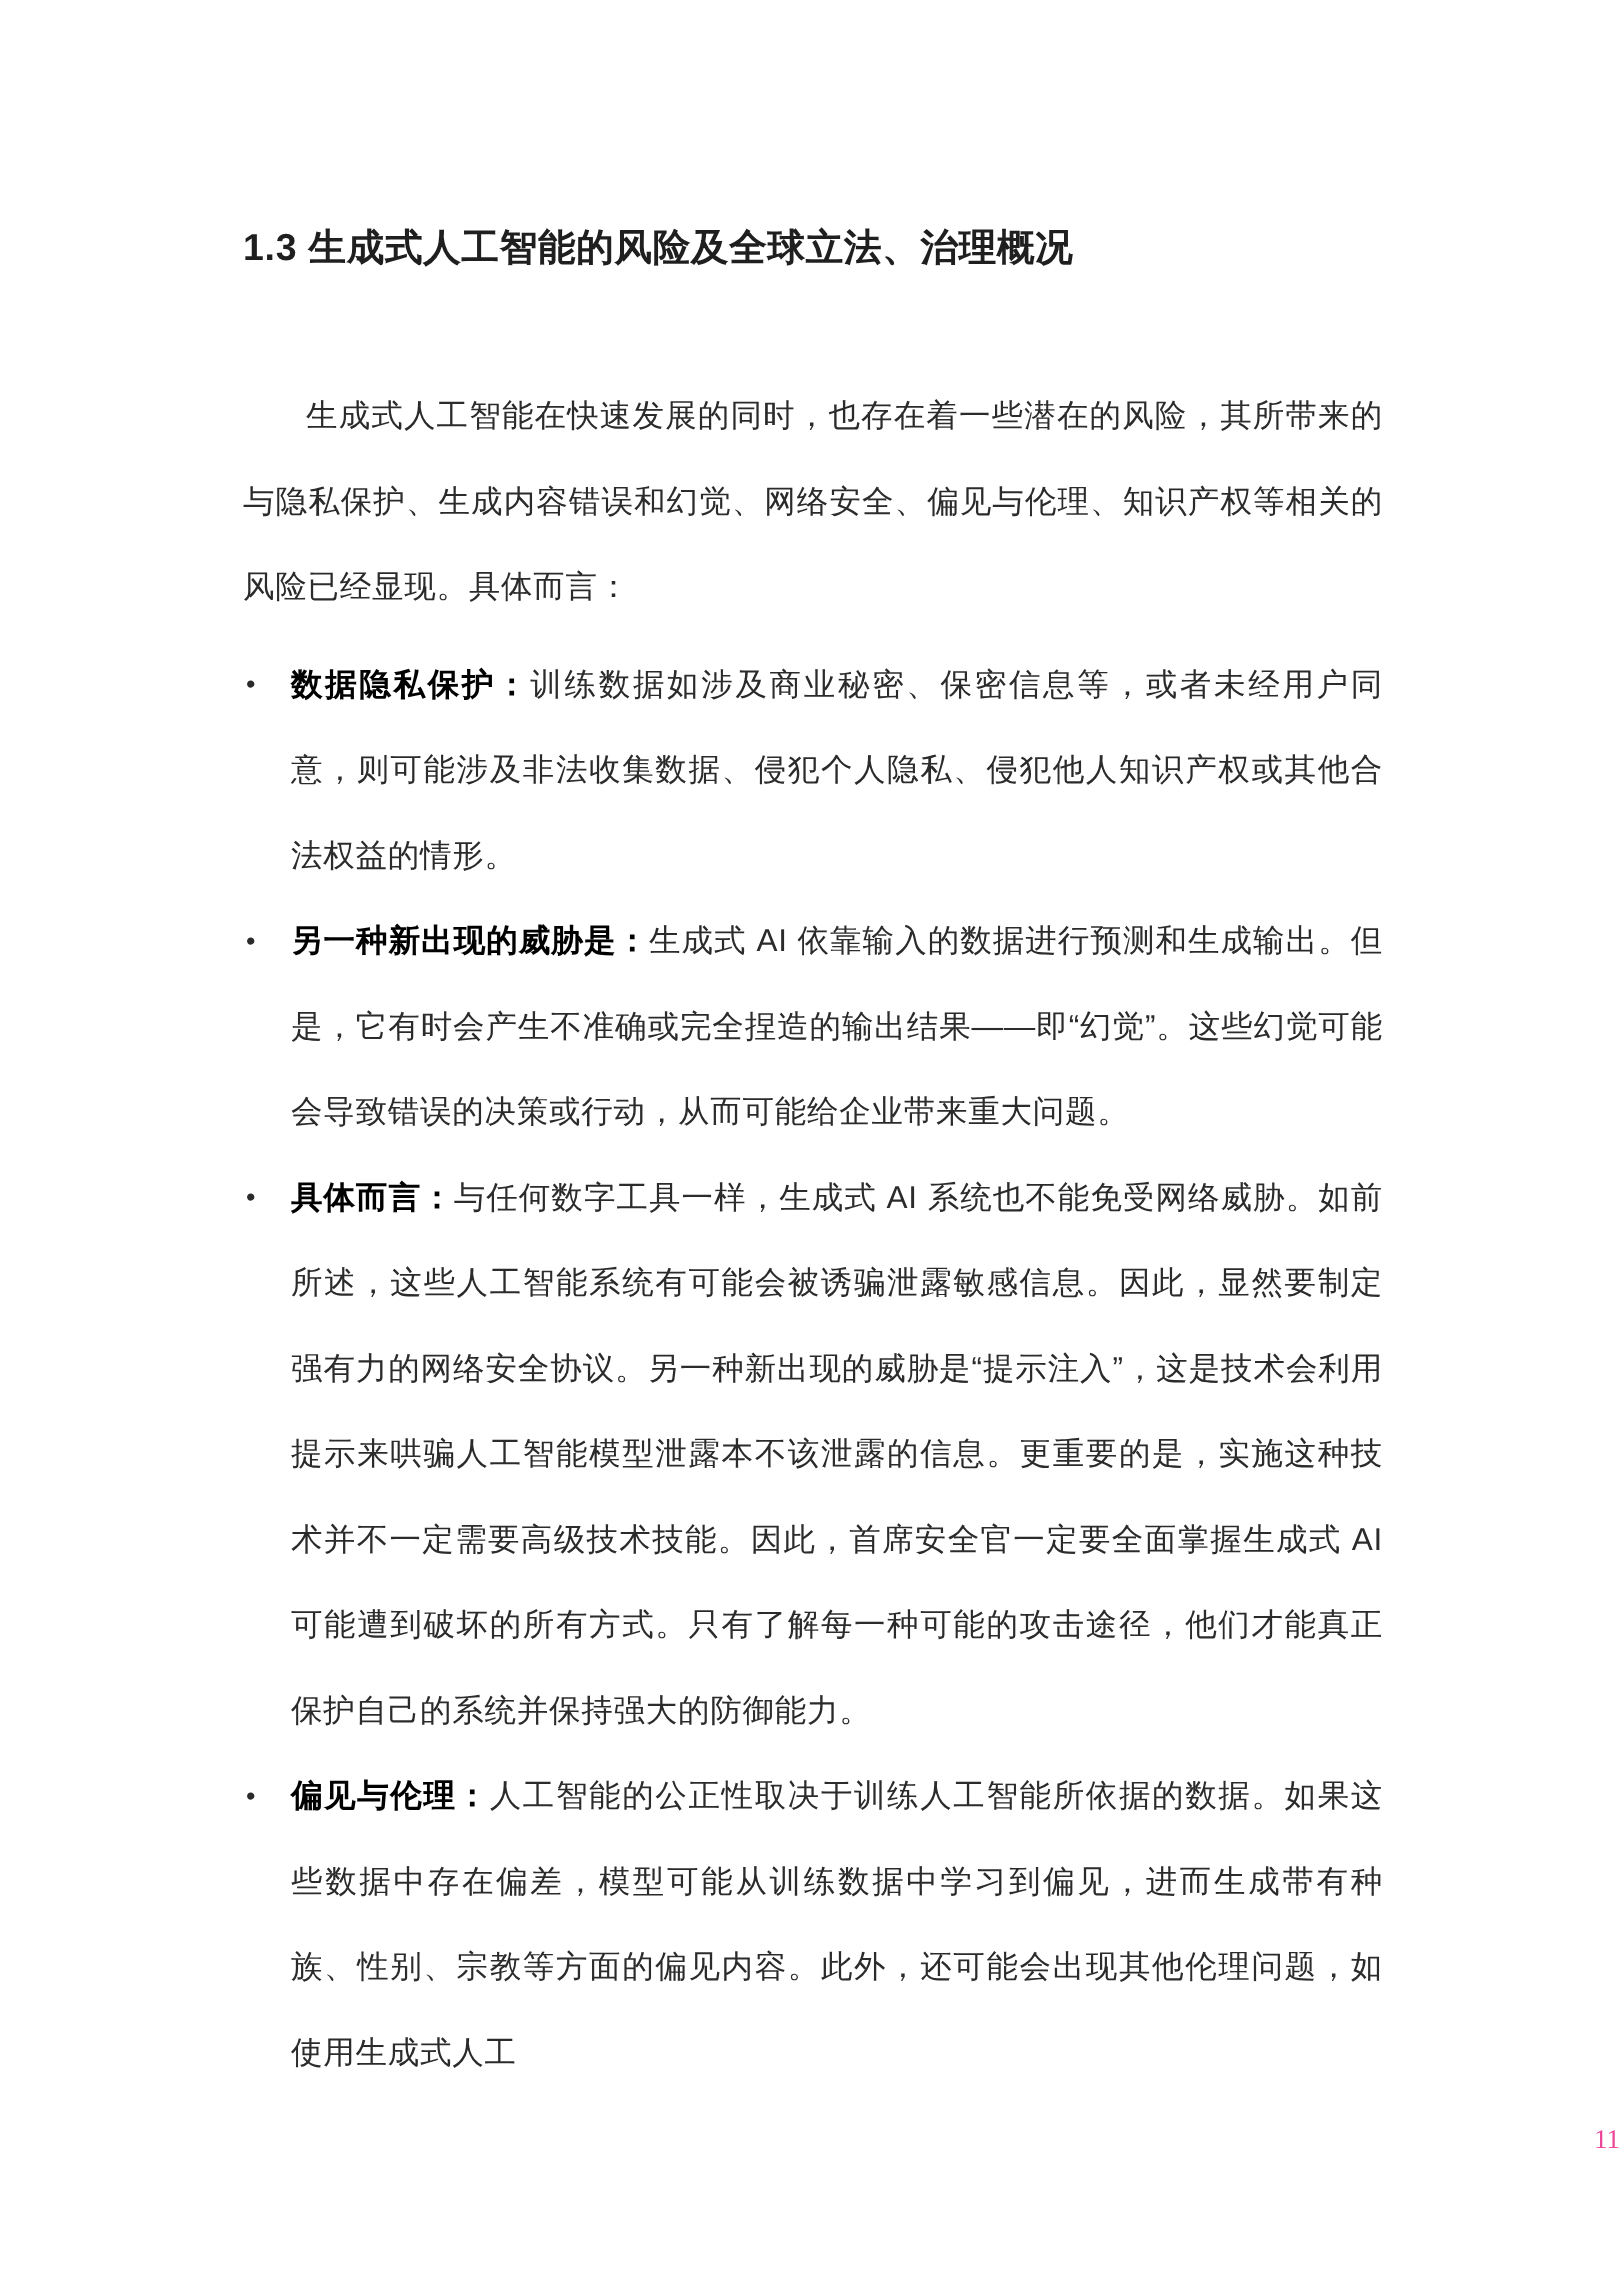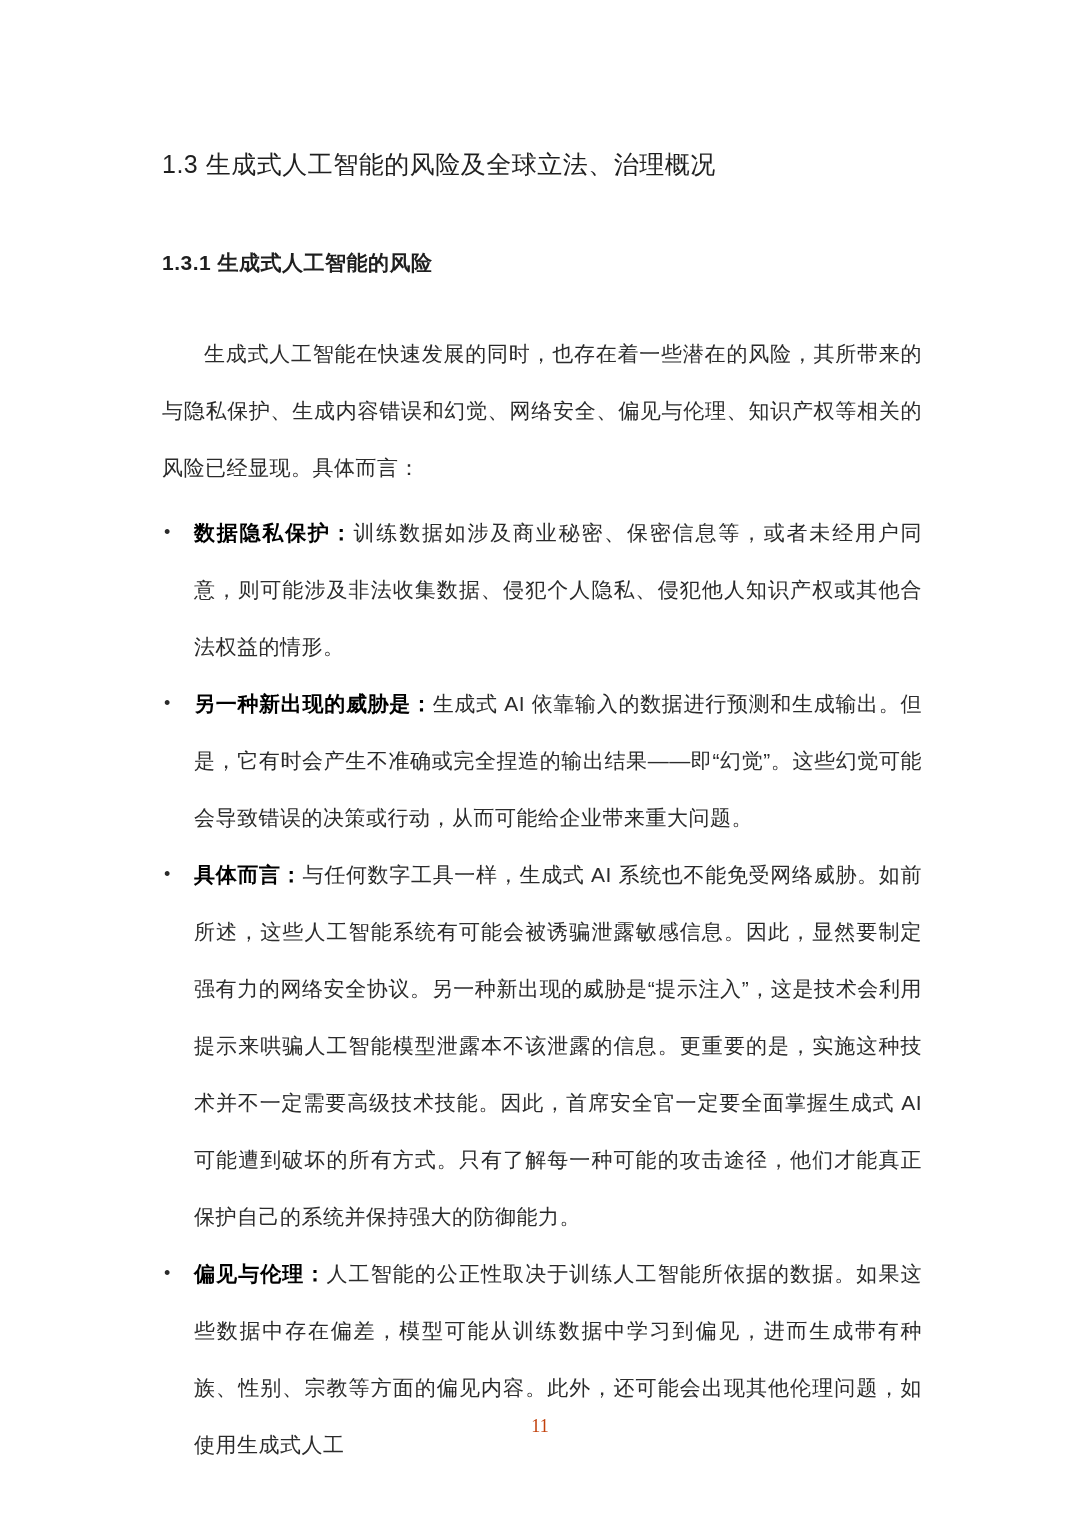--- a/index.html
+++ b/index.html
@@ -23,7 +23,7 @@
   }
   .doc-heading {
     font-size: 25px;
-    font-weight: 400;
+    font-weight: 700;
     color: #1f1f1f;
     margin: 0 0 68px 0;
     letter-spacing: 0.5px;

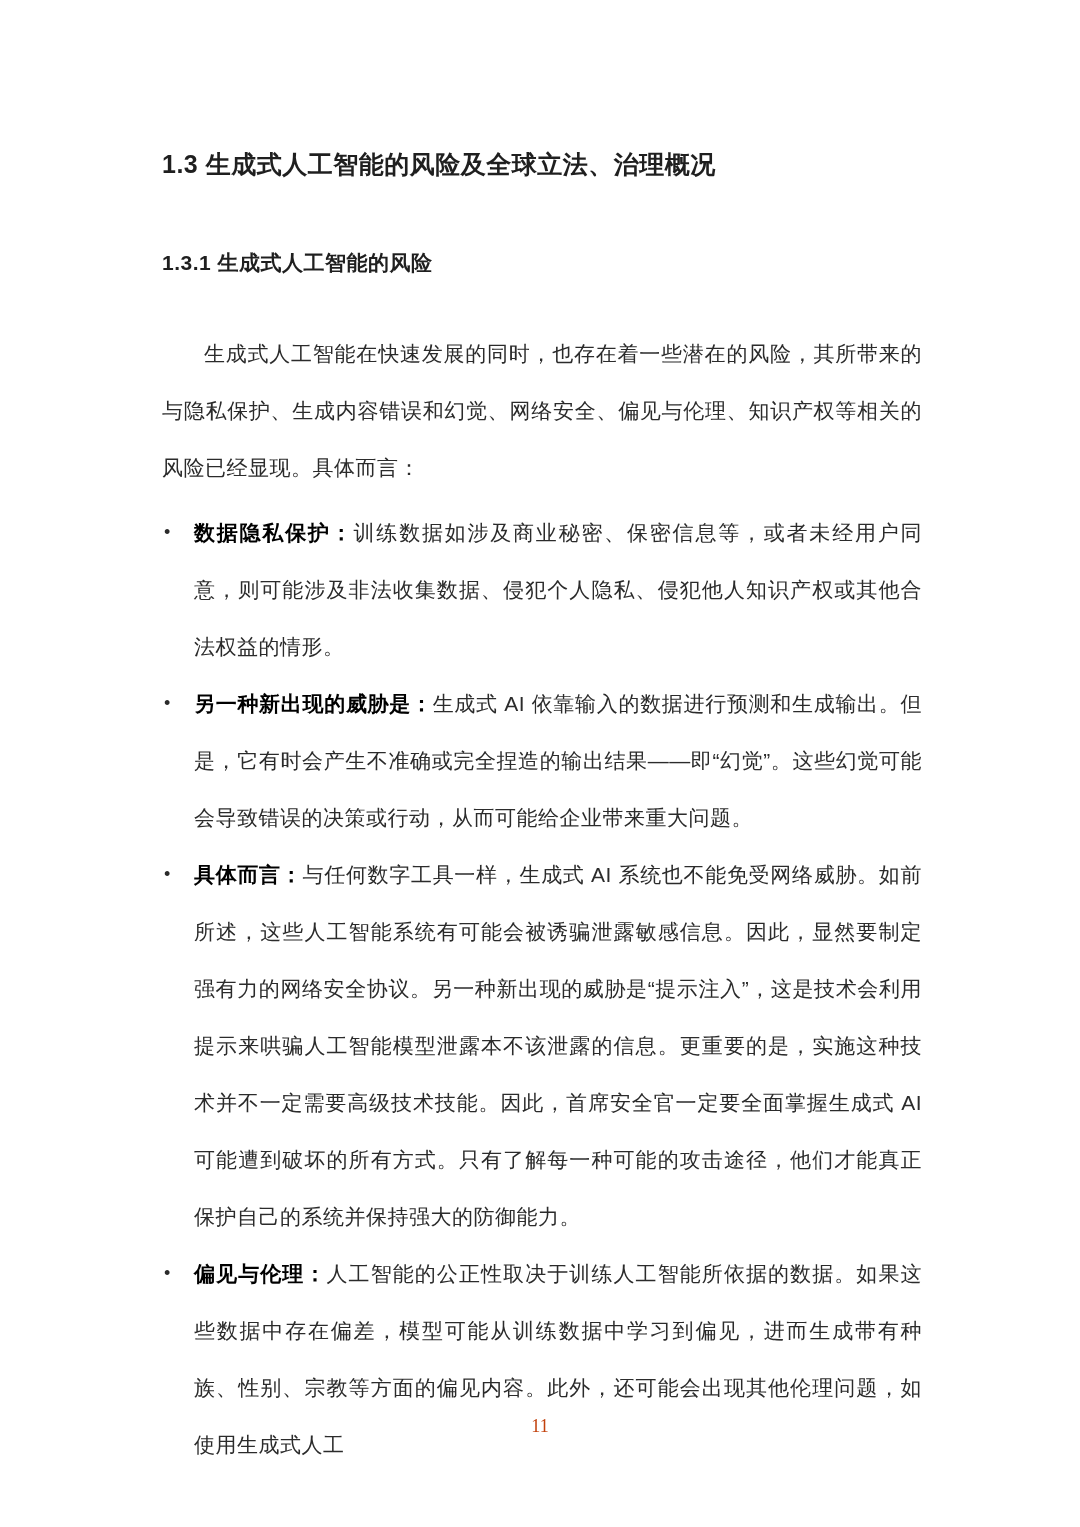--- a/index.html
+++ b/index.html
@@ -87,7 +87,6 @@
 
   <h1 class="doc-heading">1.3 生成式人工智能的风险及全球立法、治理概况</h1>
 
-  <h2 class="doc-subheading">1.3.1 生成式人工智能的风险</h2>
 
   <p class="intro">生成式人工智能在快速发展的同时，也存在着一些潜在的风险，其所带来的与隐私保护、生成内容错误和幻觉、网络安全、偏见与伦理、知识产权等相关的风险已经显现。具体而言：</p>
 

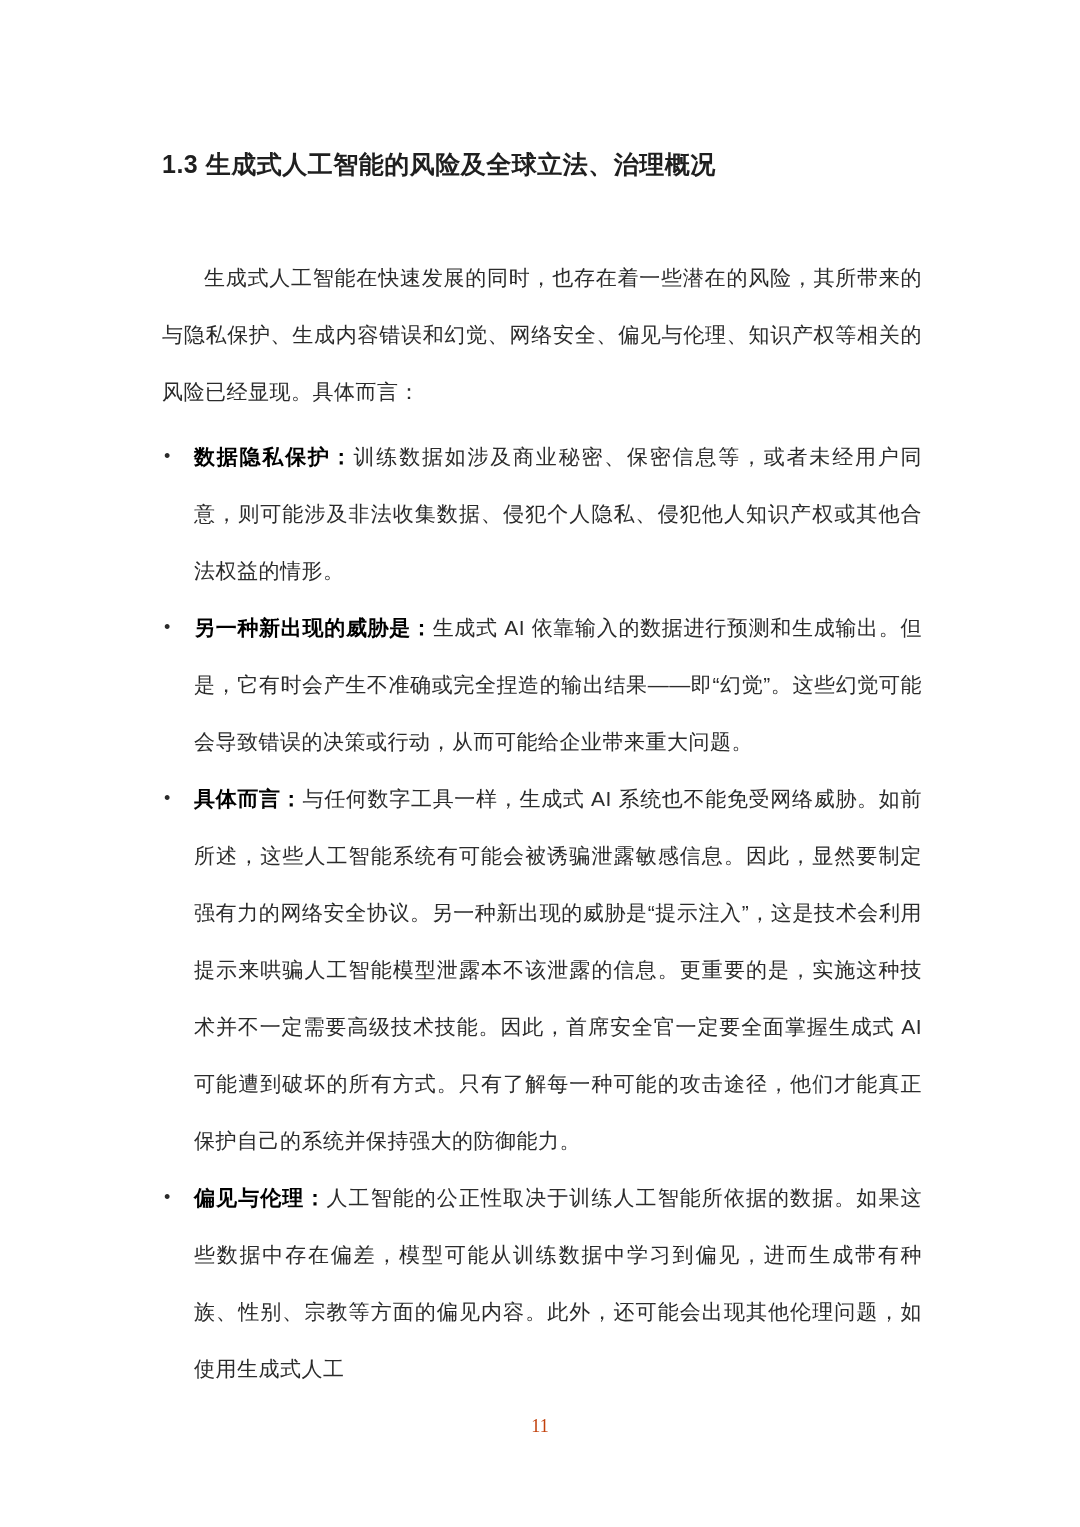--- a/index.html
+++ b/index.html
@@ -74,10 +74,10 @@
     left: 0;
     right: 0;
     top: 1416px;
-    text-align: center;
+    text-align: right;
     font-family: "Liberation Serif", "DejaVu Serif", serif;
     font-size: 18px;
-    color: #c2410c;
+    color: #ec4899;
   }
 </style>
 </head>

